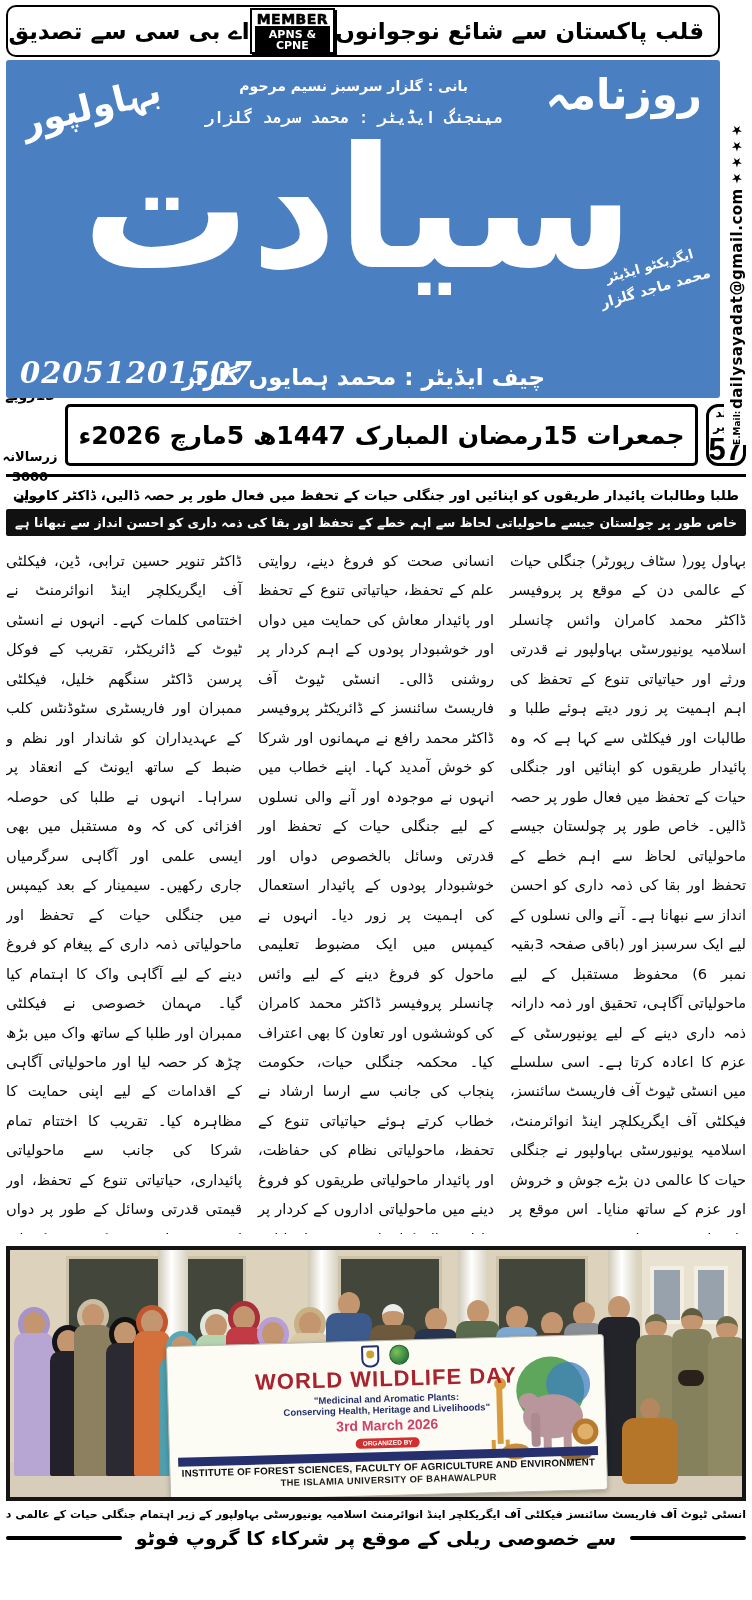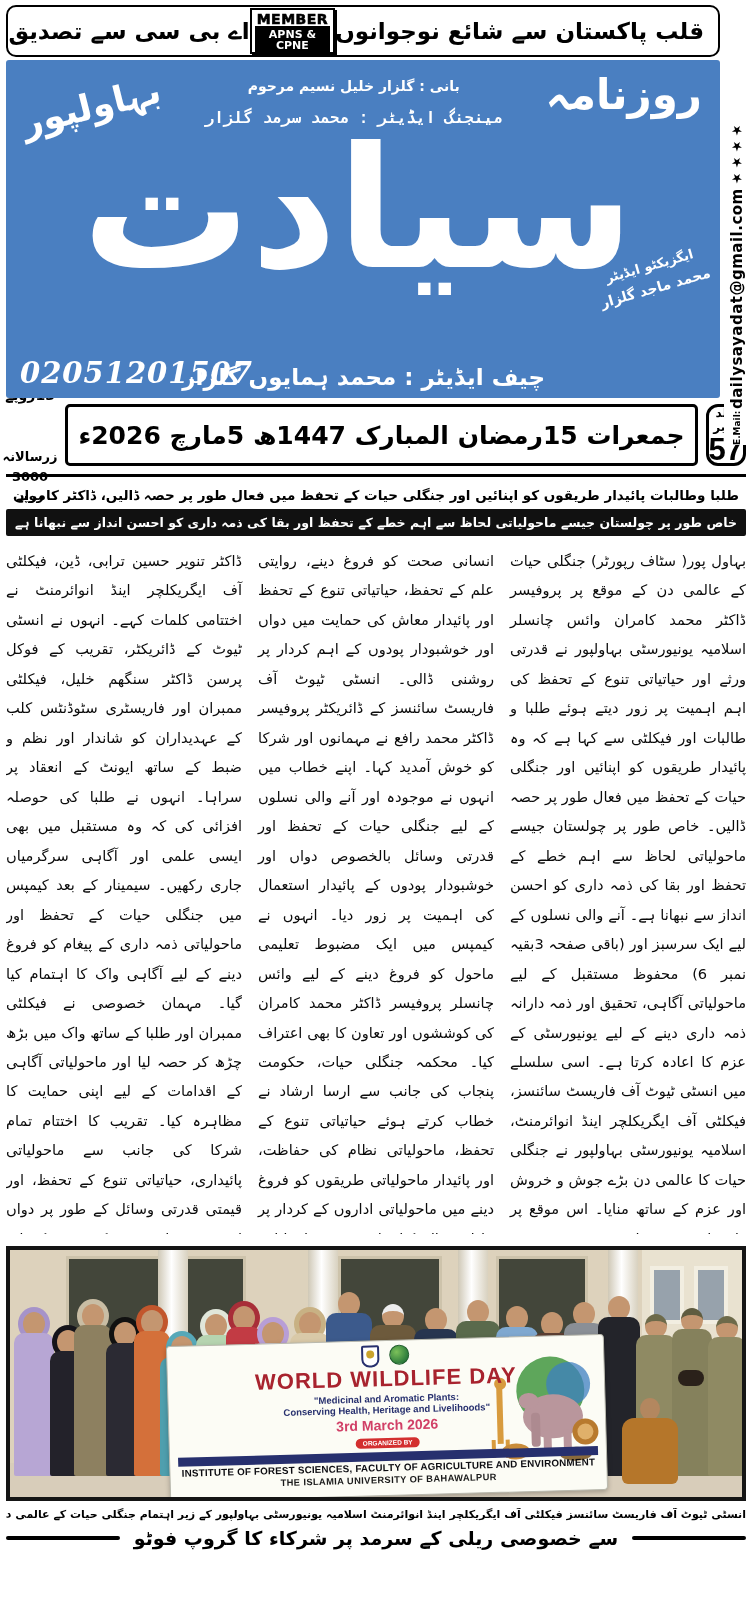--- a/index.html
+++ b/index.html
@@ -155,7 +155,7 @@
     <div id="mh-top">
       <div id="mh-daily">روزنامہ</div>
       <div id="mh-centerlines">
-        <div id="mh-founder">بانی : گلزار خلیل نسیم مرحوم</div>
+        <div id="mh-founder">بانی : گلزار سرسبز نسیم مرحوم</div>
         <div id="mh-managing">مینجنگ ایڈیٹر : محمد سرمد گلزار</div>
       </div>
       <div id="mh-city">بہاولپور</div>

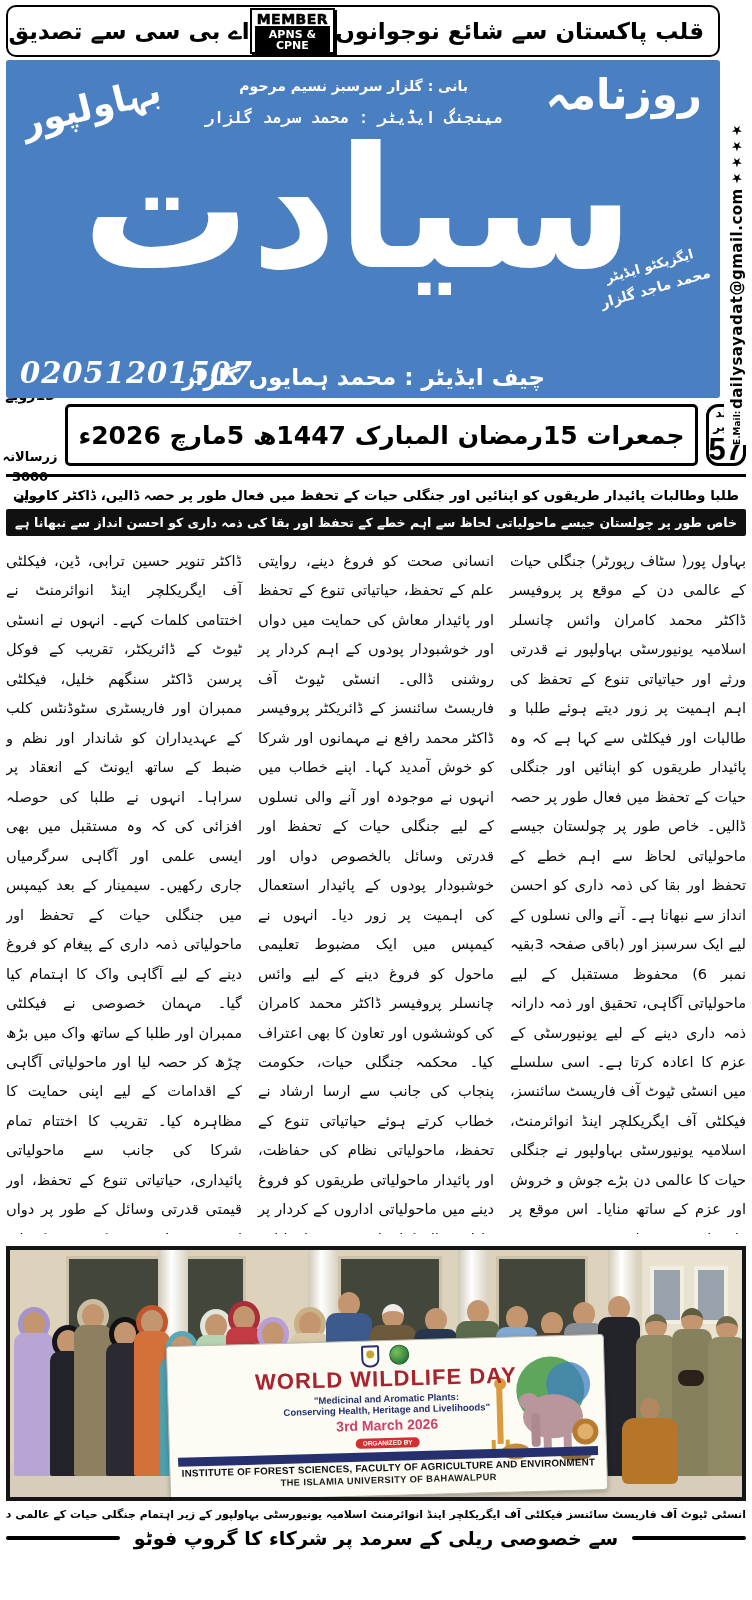--- a/index.html
+++ b/index.html
@@ -338,7 +338,7 @@
     <div class="c1 fit" style="font-size: 11px; text-align: right;">انسٹی ٹیوٹ آف فاریسٹ سائنسز فیکلٹی آف ایگریکلچر اینڈ انوائرمنٹ اسلامیہ یونیورسٹی بہاولپور کے زیر اہتمام جنگلی حیات کے عالمی دن کی مناسبت</div>
     <div class="c2row">
       <div class="dash"></div>
-      <div class="c2">سے خصوصی ریلی کے سرمد پر شرکاء کا گروپ فوٹو</div>
+      <div class="c2">سے خصوصی ریلی کے موقع پر شرکاء کا گروپ فوٹو</div>
       <div class="dash"></div>
     </div>
   </div>

